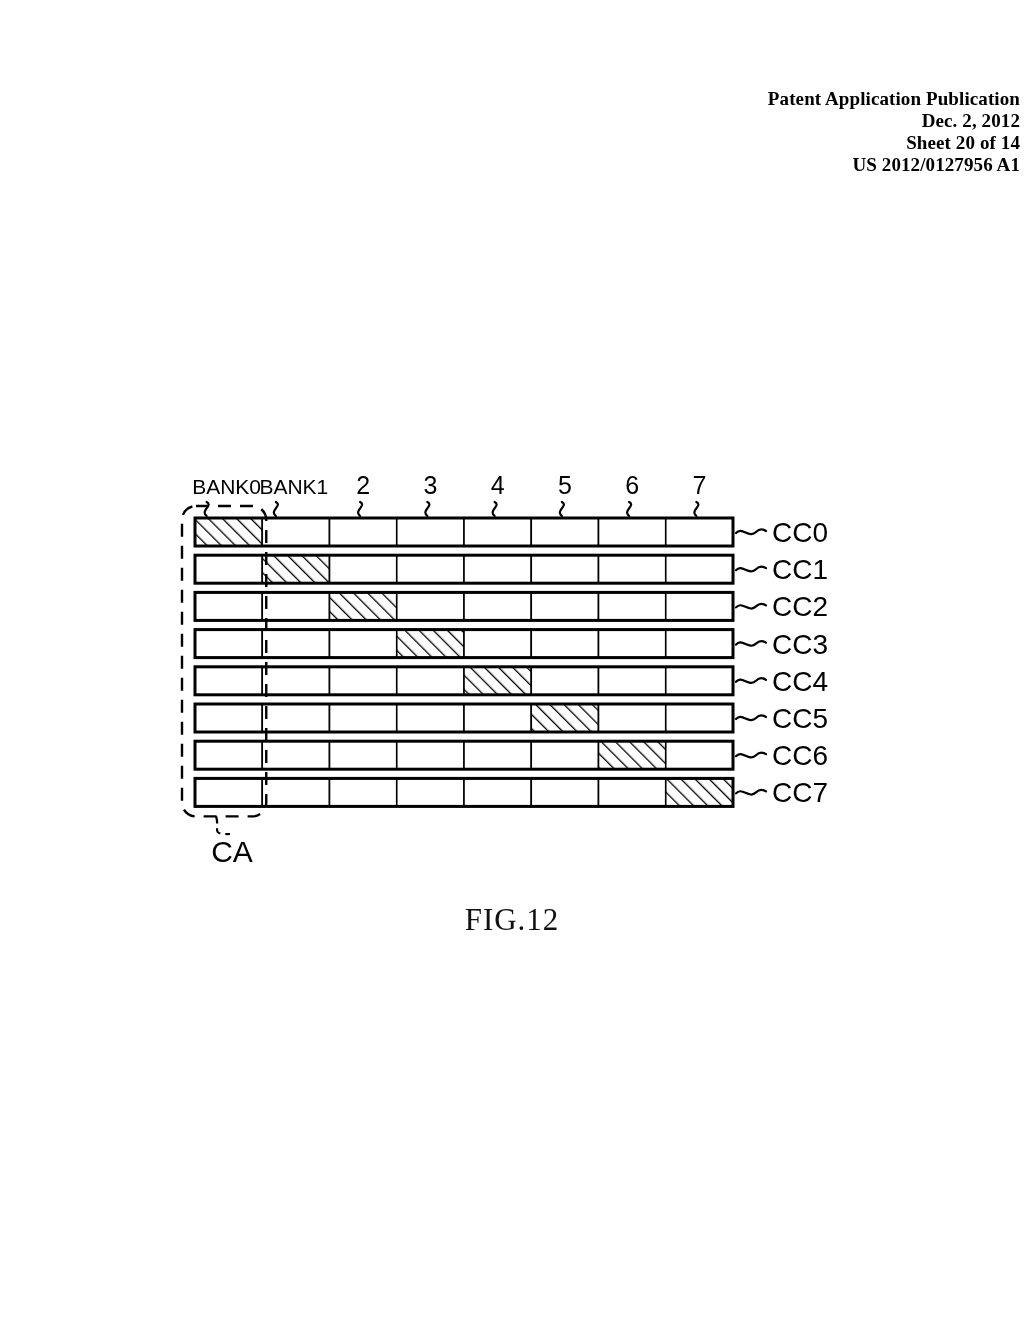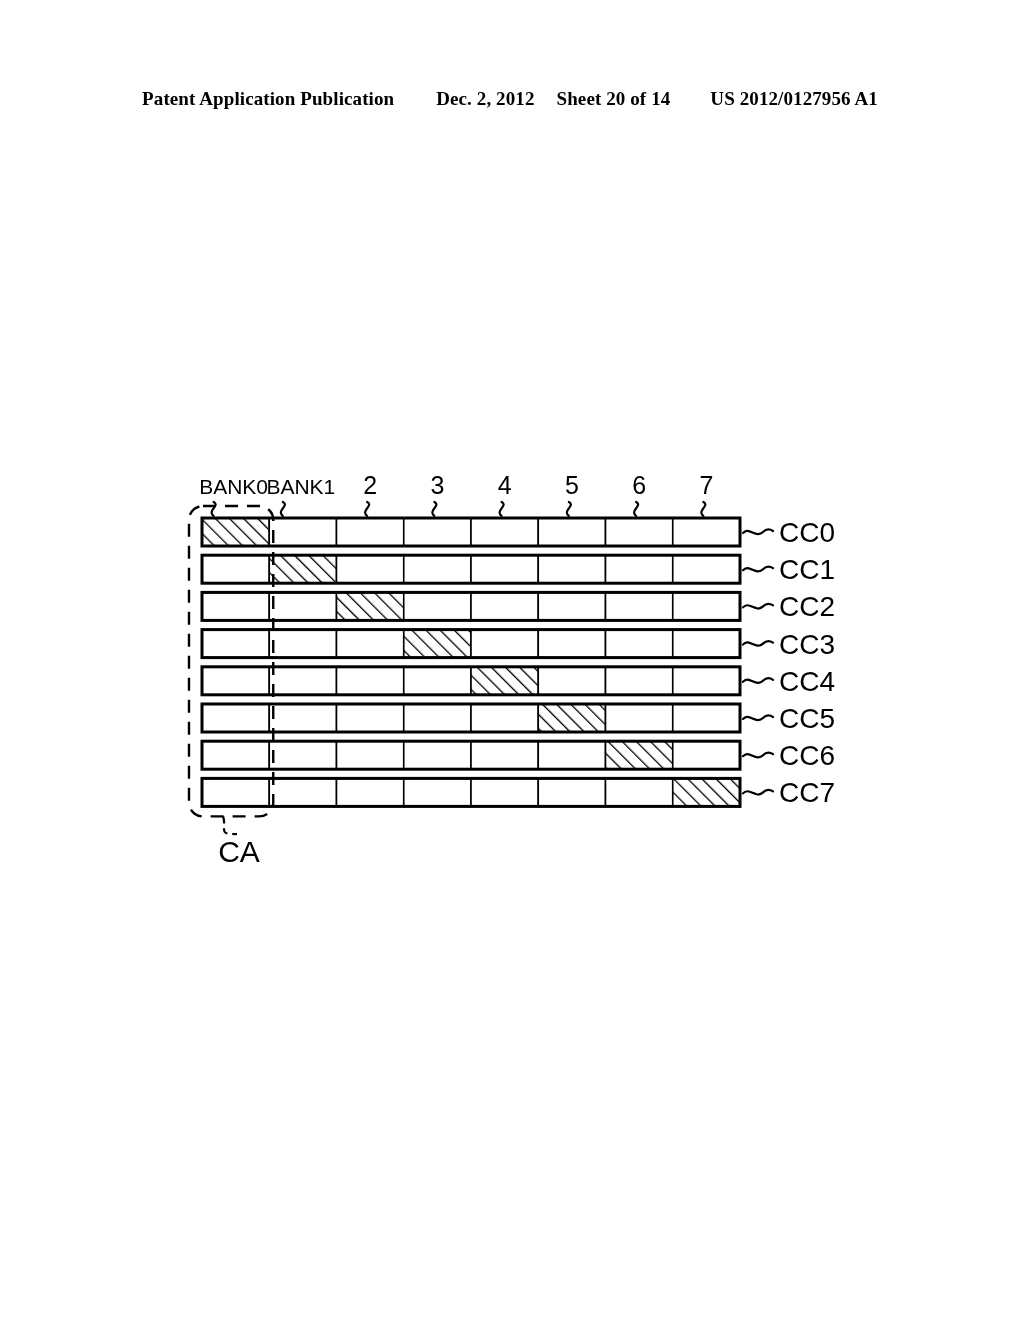--- a/index.html
+++ b/index.html
@@ -24,12 +24,13 @@
     width: 1020px;
     display: flex;
     justify-content: center;
-    align-items: center;
+    align-items: flex-end;
     font-family: "Liberation Serif", serif;
     font-weight: bold;
     font-size: 19px;
     letter-spacing: 0.1px;
     white-space: nowrap;
+    flex-direction: column;
   }
   .patent-header .seg { display: inline-block; }
   .gap-lg { display: inline-block; width: 40px; }

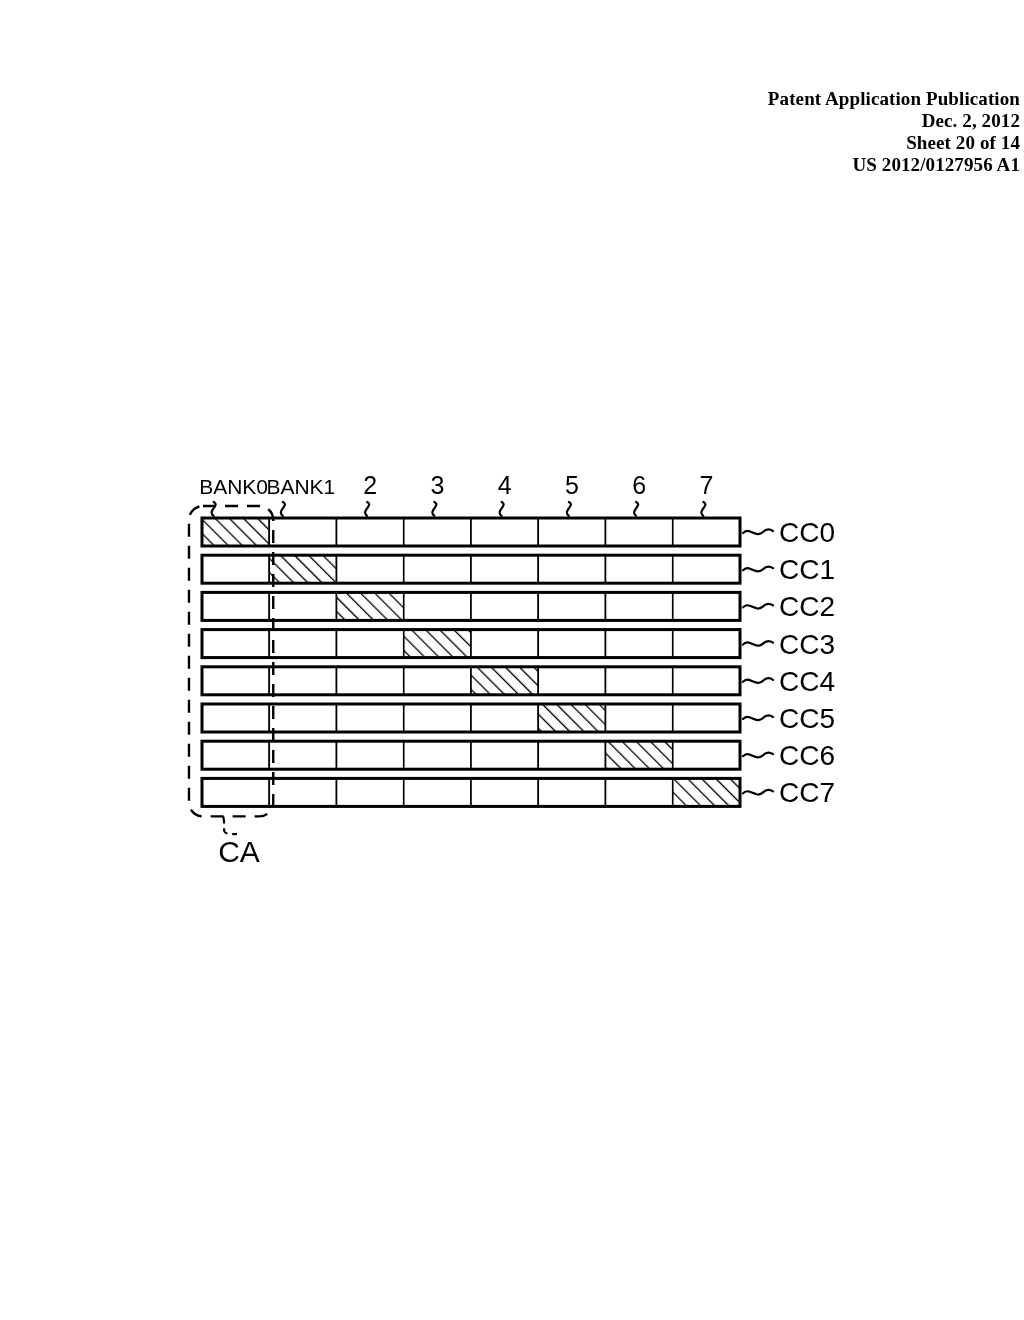--- a/index.html
+++ b/index.html
@@ -40,7 +40,7 @@
   
   .figure {
     position: absolute;
-    left: 7px;
+    left: 0;
     top: 0;
     width: 909px;
     height: 1320px;

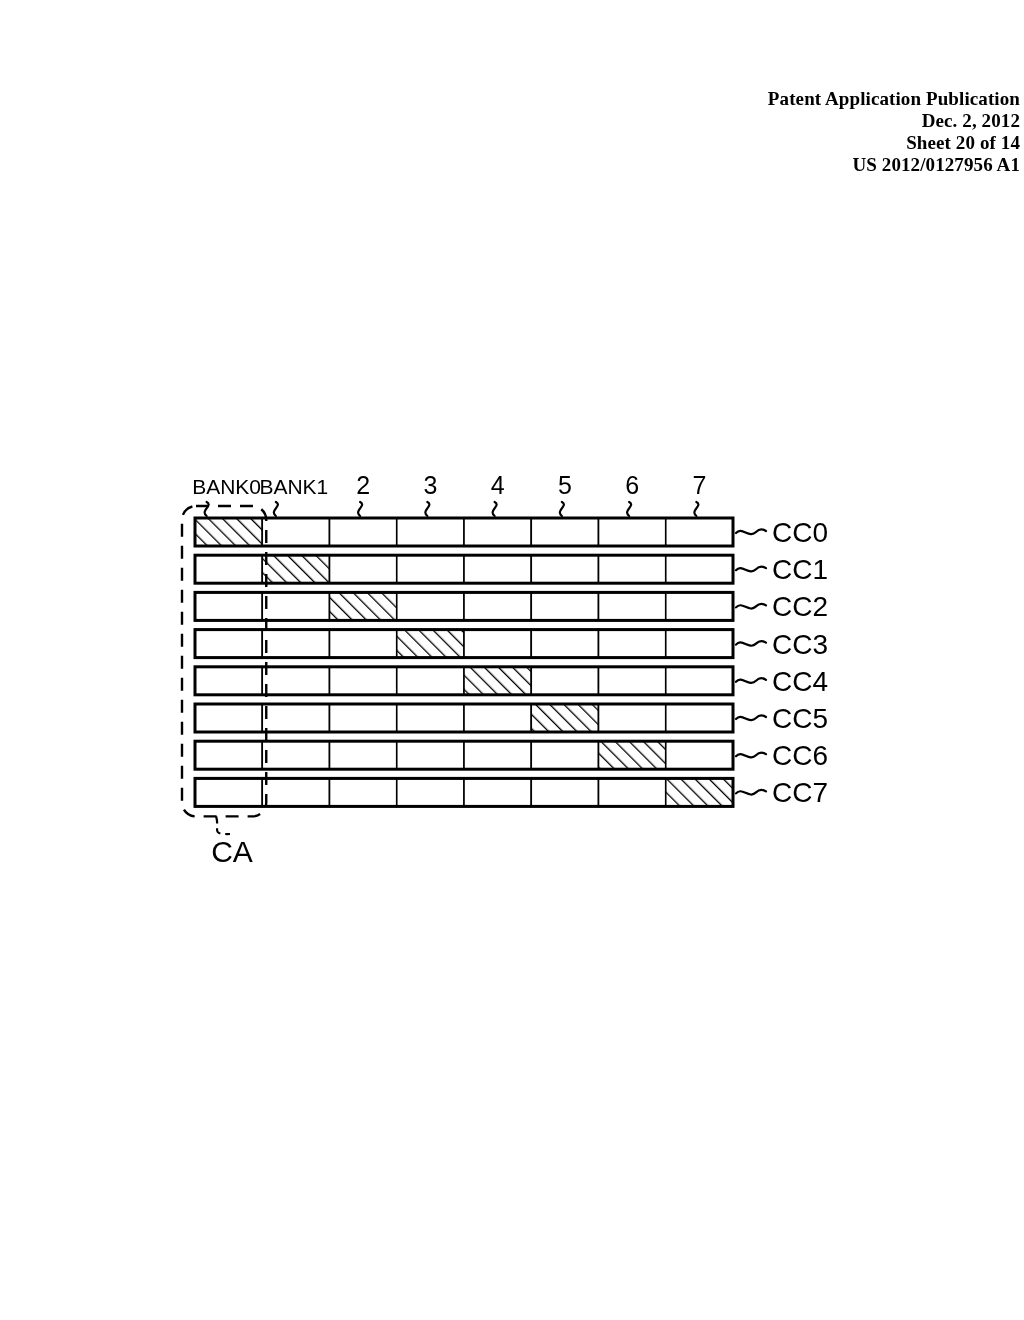--- a/index.html
+++ b/index.html
@@ -224,6 +224,7 @@
       </g>
   </svg>
 
+  <div class="fig-caption">FIG.12</div>
 </div>
 
 </body></html>

